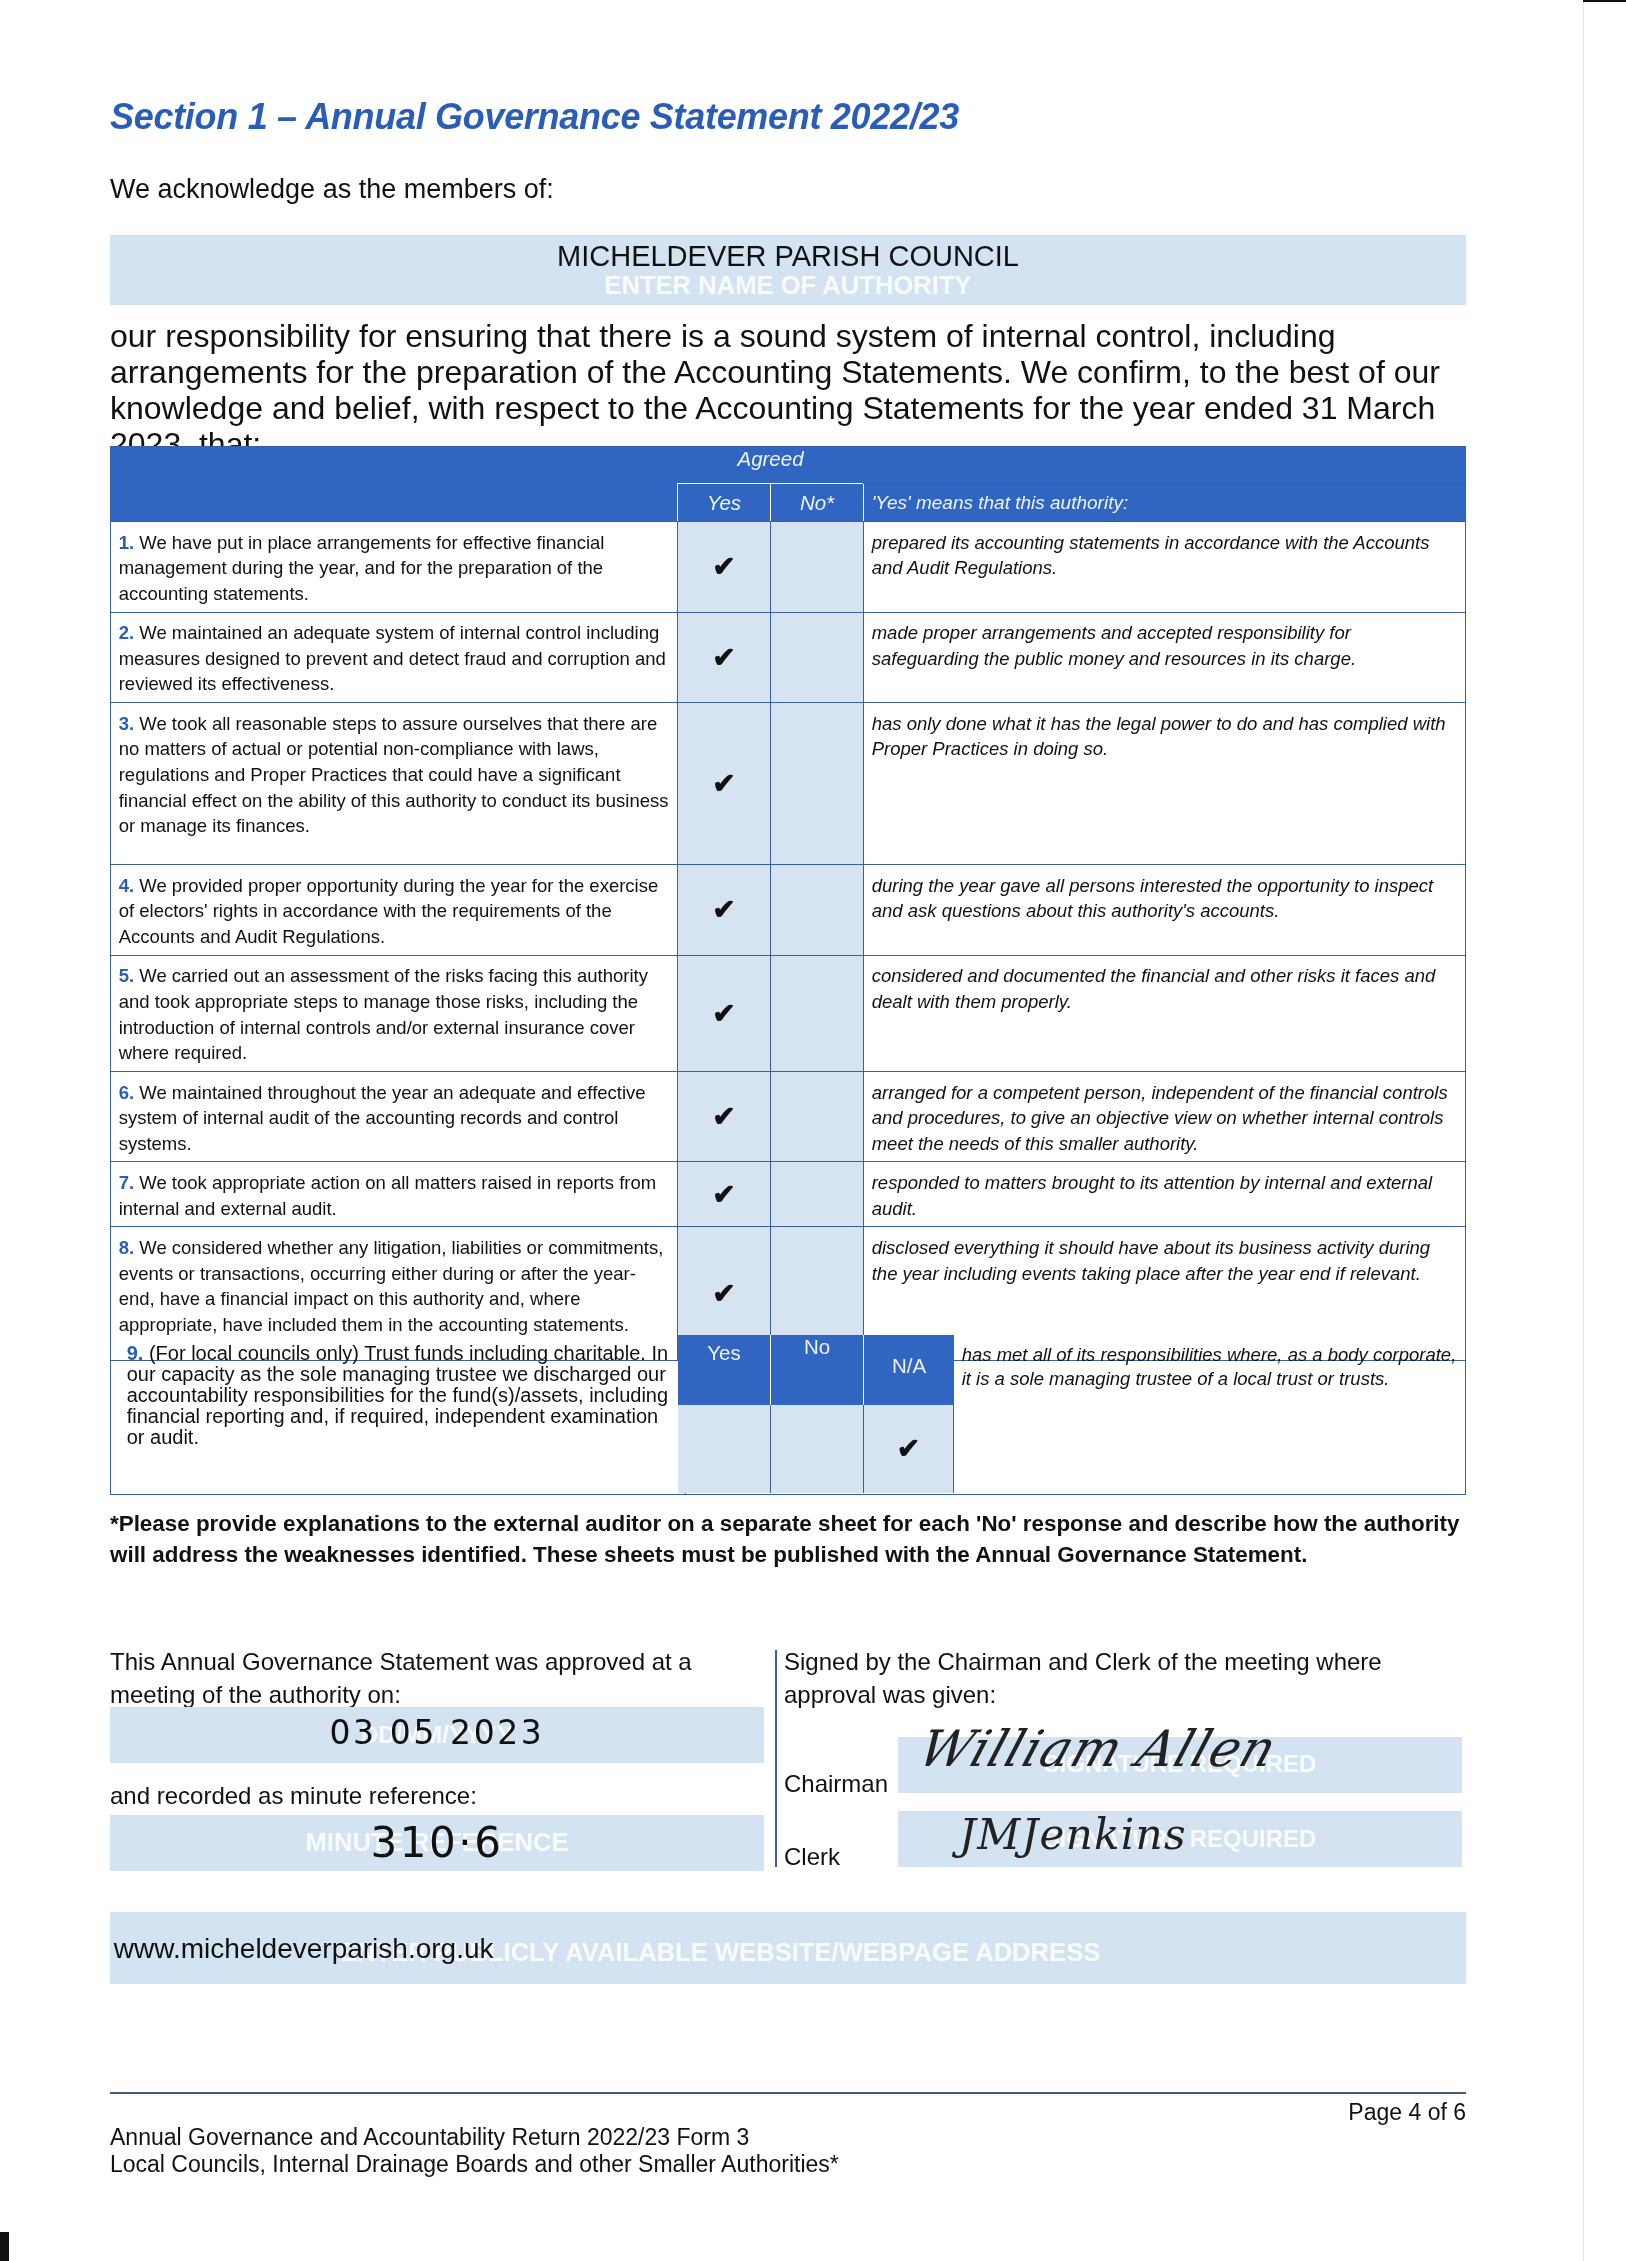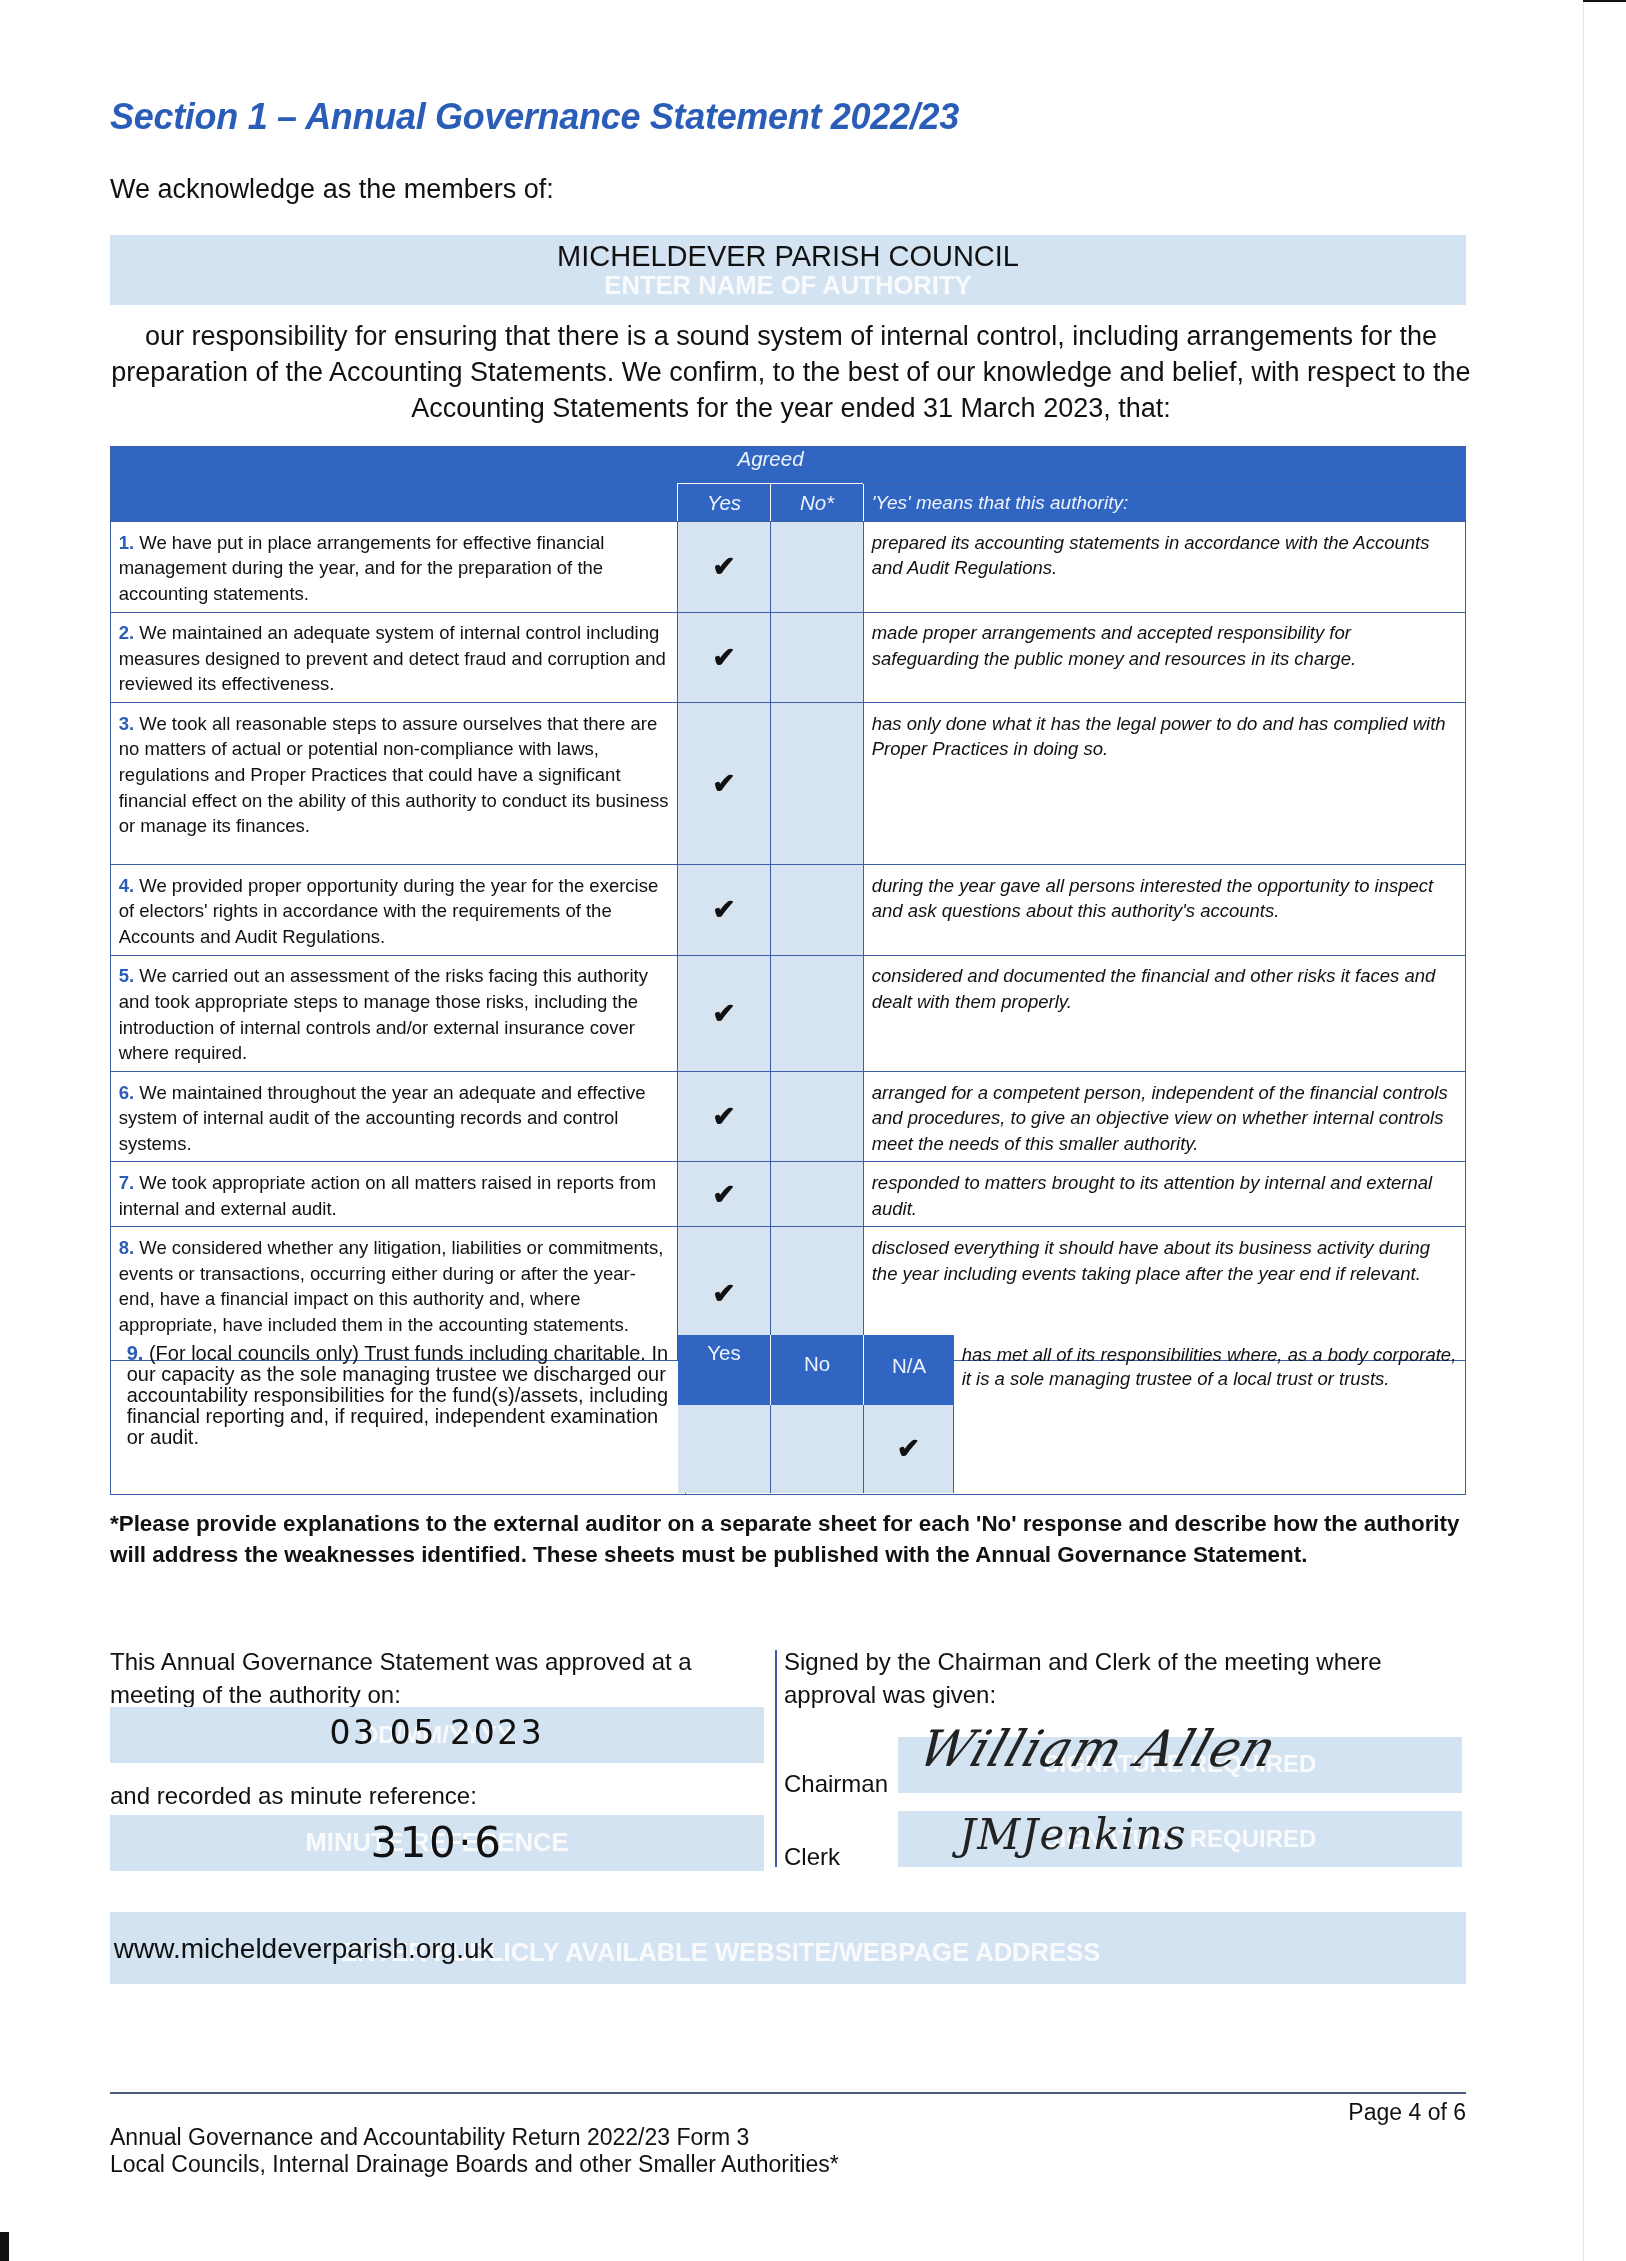--- a/index.html
+++ b/index.html
@@ -20,7 +20,7 @@
   .authority .value { top:5.1px; font-size:29px; }
   .authority .ghost { top:36px; font-size:25.6px; }
 
-  .para { position:absolute; left:110px; top:318px; width:1362px; font-size:27px; line-height:36px;text-align:center; }
+  .para { position:absolute; left:110px; top:318px; width:1362px; font-size:32px; line-height:36px; }
 
   table.gov { position:absolute; left:110px; top:446px; width:1356px; border-collapse:collapse; table-layout:fixed; }
   table.gov td, table.gov th { border:1.9px solid #3a5fa8; vertical-align:top; padding:0; }

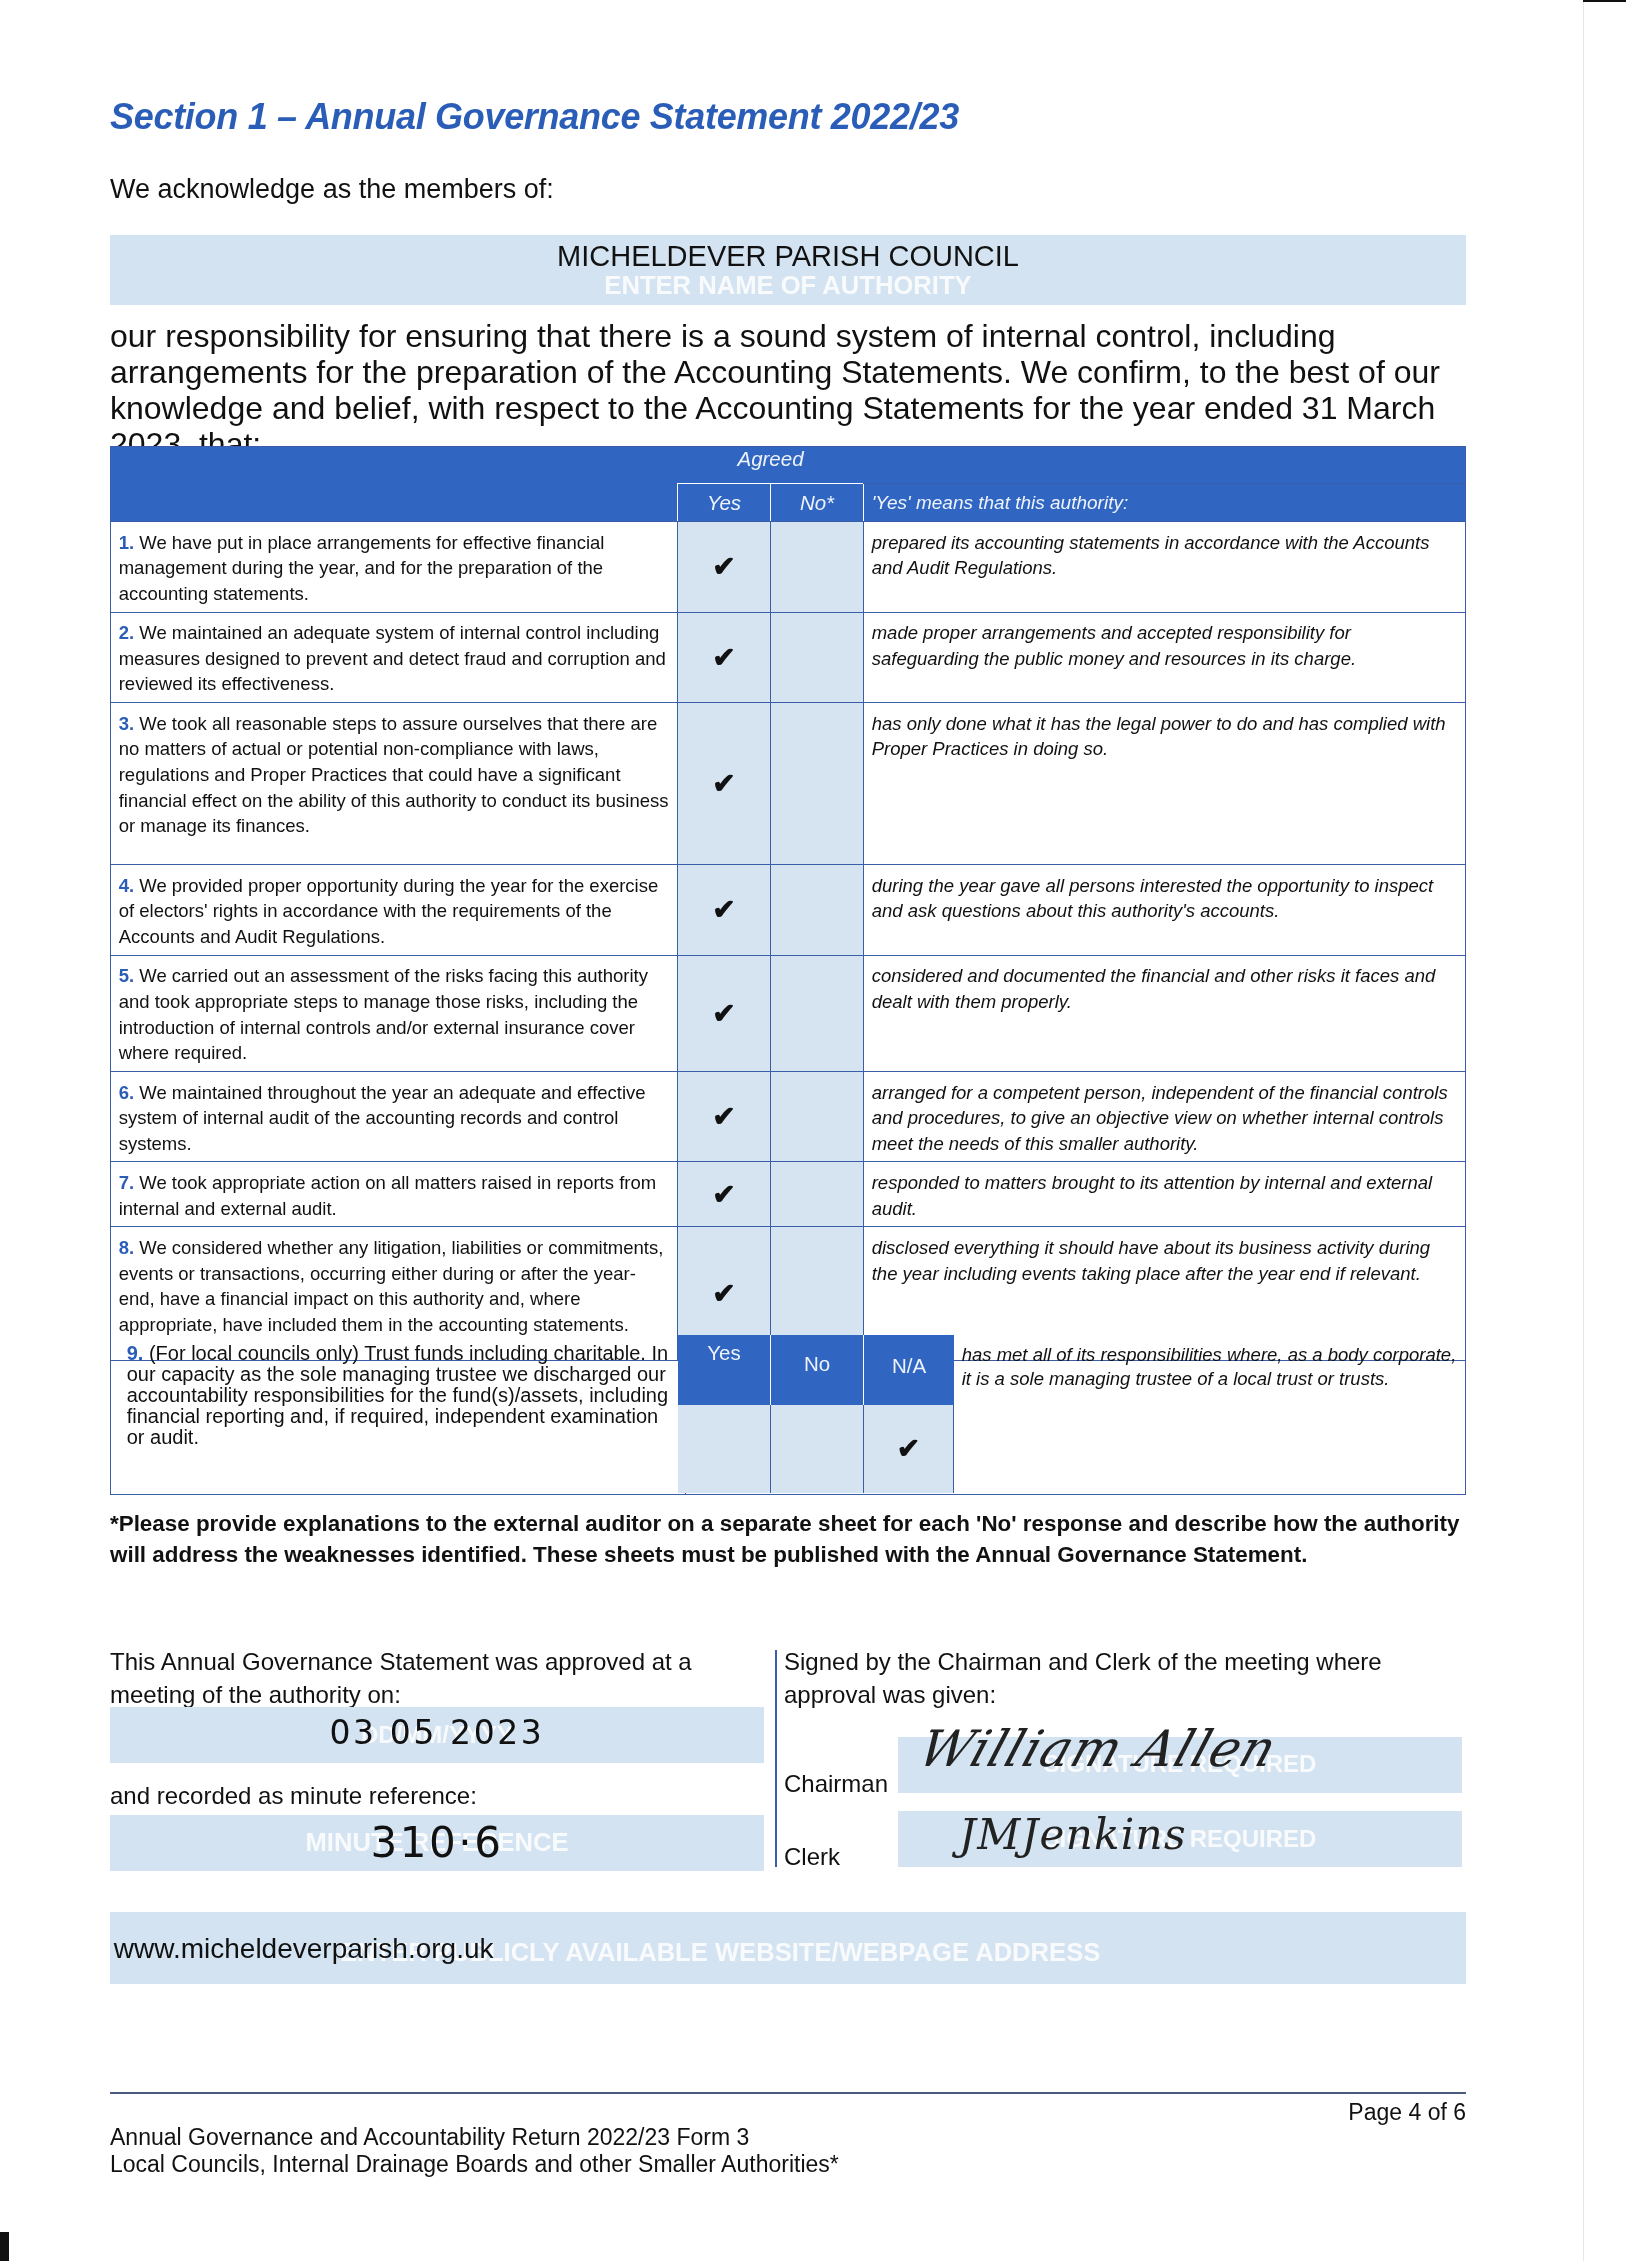--- a/index.html
+++ b/index.html
@@ -159,7 +159,7 @@
     <span>(For local councils only) Trust funds including charitable. In our capacity as the sole managing trustee we discharged our accountability responsibilities for the fund(s)/assets, including financial reporting and, if required, independent examination or audit.</span>
   </div>
   <div style="position:absolute;left:567px;top:0;width:93px;height:70px;background:#3066c2;color:#eef3fb;font-size:20.5px;text-align:center;padding-top:6.4px;box-sizing:border-box;border-right:1.3px solid #fff;">Yes</div>
-  <div style="position:absolute;left:660px;top:0;width:93px;height:70px;background:#3066c2;color:#eef3fb;font-size:20.5px;text-align:center;padding-top:17px;box-sizing:border-box;border-right:1.3px solid #fff;">No</div>
+  <div style="position:absolute;left:660px;top:0;width:93px;height:70px;background:#3066c2;color:#eef3fb;font-size:20.5px;text-align:center;padding-top:0;box-sizing:border-box;border-right:1.3px solid #fff;">No</div>
   <div style="position:absolute;left:753px;top:0;width:90px;height:70px;background:#3066c2;color:#eef3fb;font-size:20.5px;text-align:center;padding-top:19px;box-sizing:border-box;">N/A</div>
   <div style="position:absolute;left:567px;top:70px;width:93px;height:88px;background:#d6e4f2;box-sizing:border-box;border-right:1.9px solid #3a5fa8;text-align:center;font-size:28px;font-weight:bold;line-height:88px;"><span></span></div>
   <div style="position:absolute;left:660px;top:70px;width:93px;height:88px;background:#d6e4f2;box-sizing:border-box;border-right:1.9px solid #3a5fa8;text-align:center;font-size:28px;font-weight:bold;line-height:88px;"><span></span></div>

